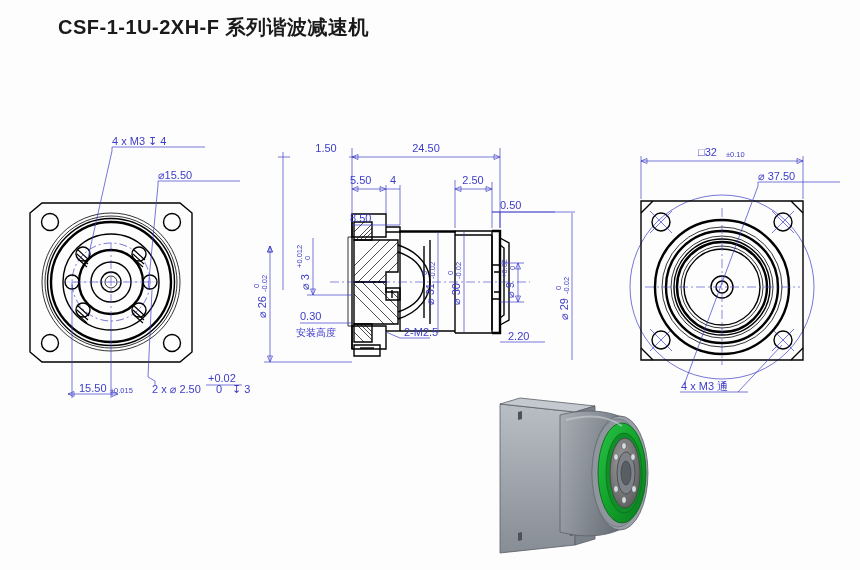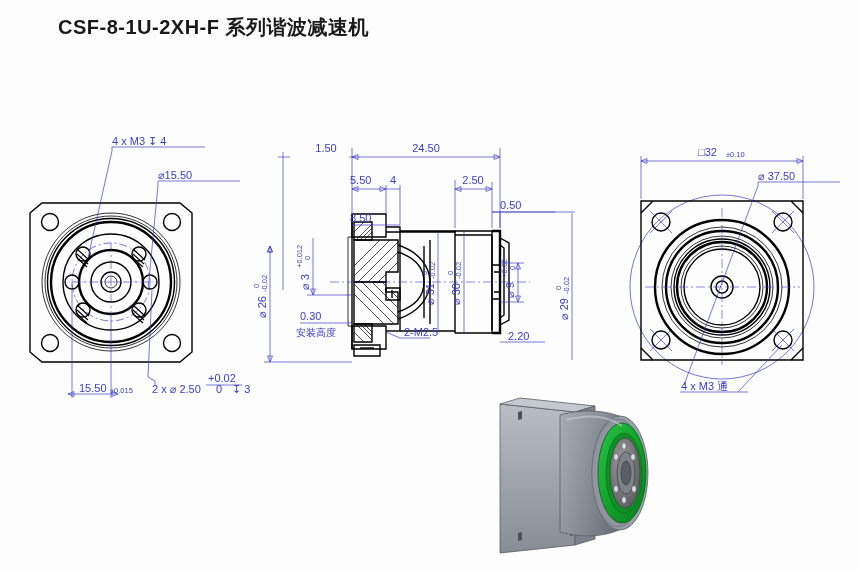--- a/index.html
+++ b/index.html
@@ -51,7 +51,7 @@
 
 <div class="drawing-canvas">
 
-  <div id="page-title">CSF-8-1U-2XH-F 系列谐波减速机</div>
+  <div id="page-title">CSF-1-1U-2XH-F 系列谐波减速机</div>
 
   <svg width="860" height="570" viewBox="0 0 860 570">
 

